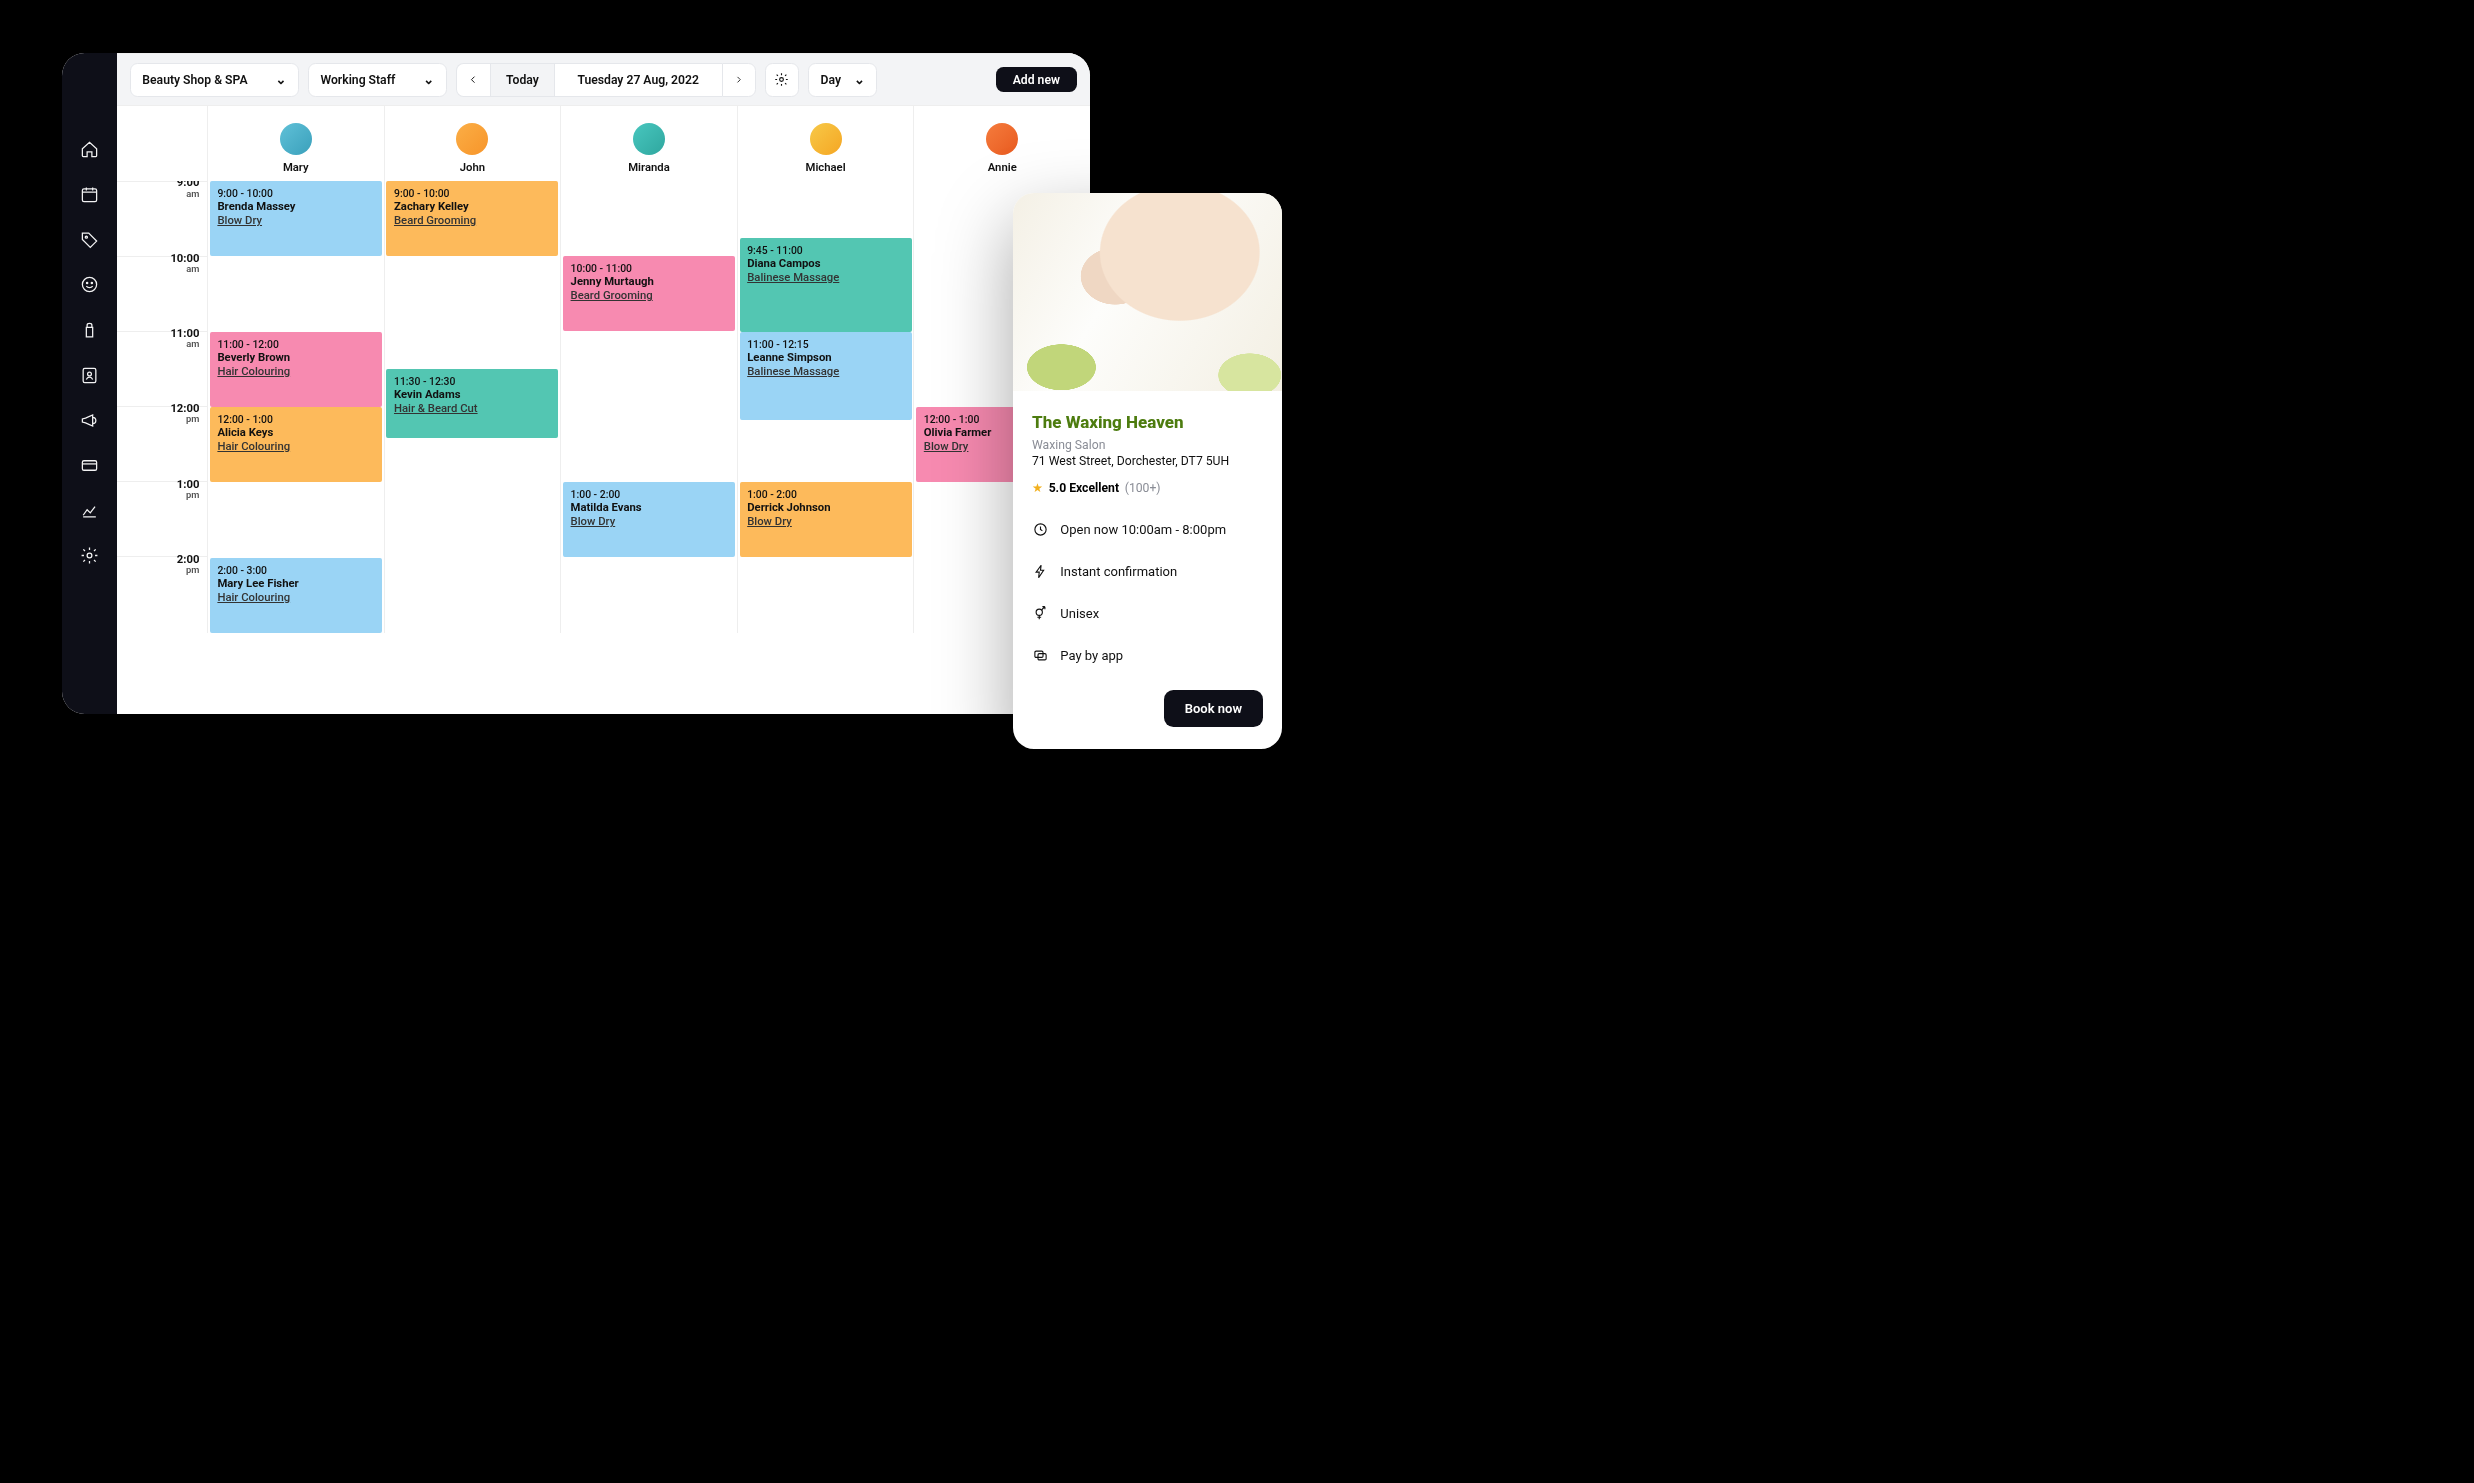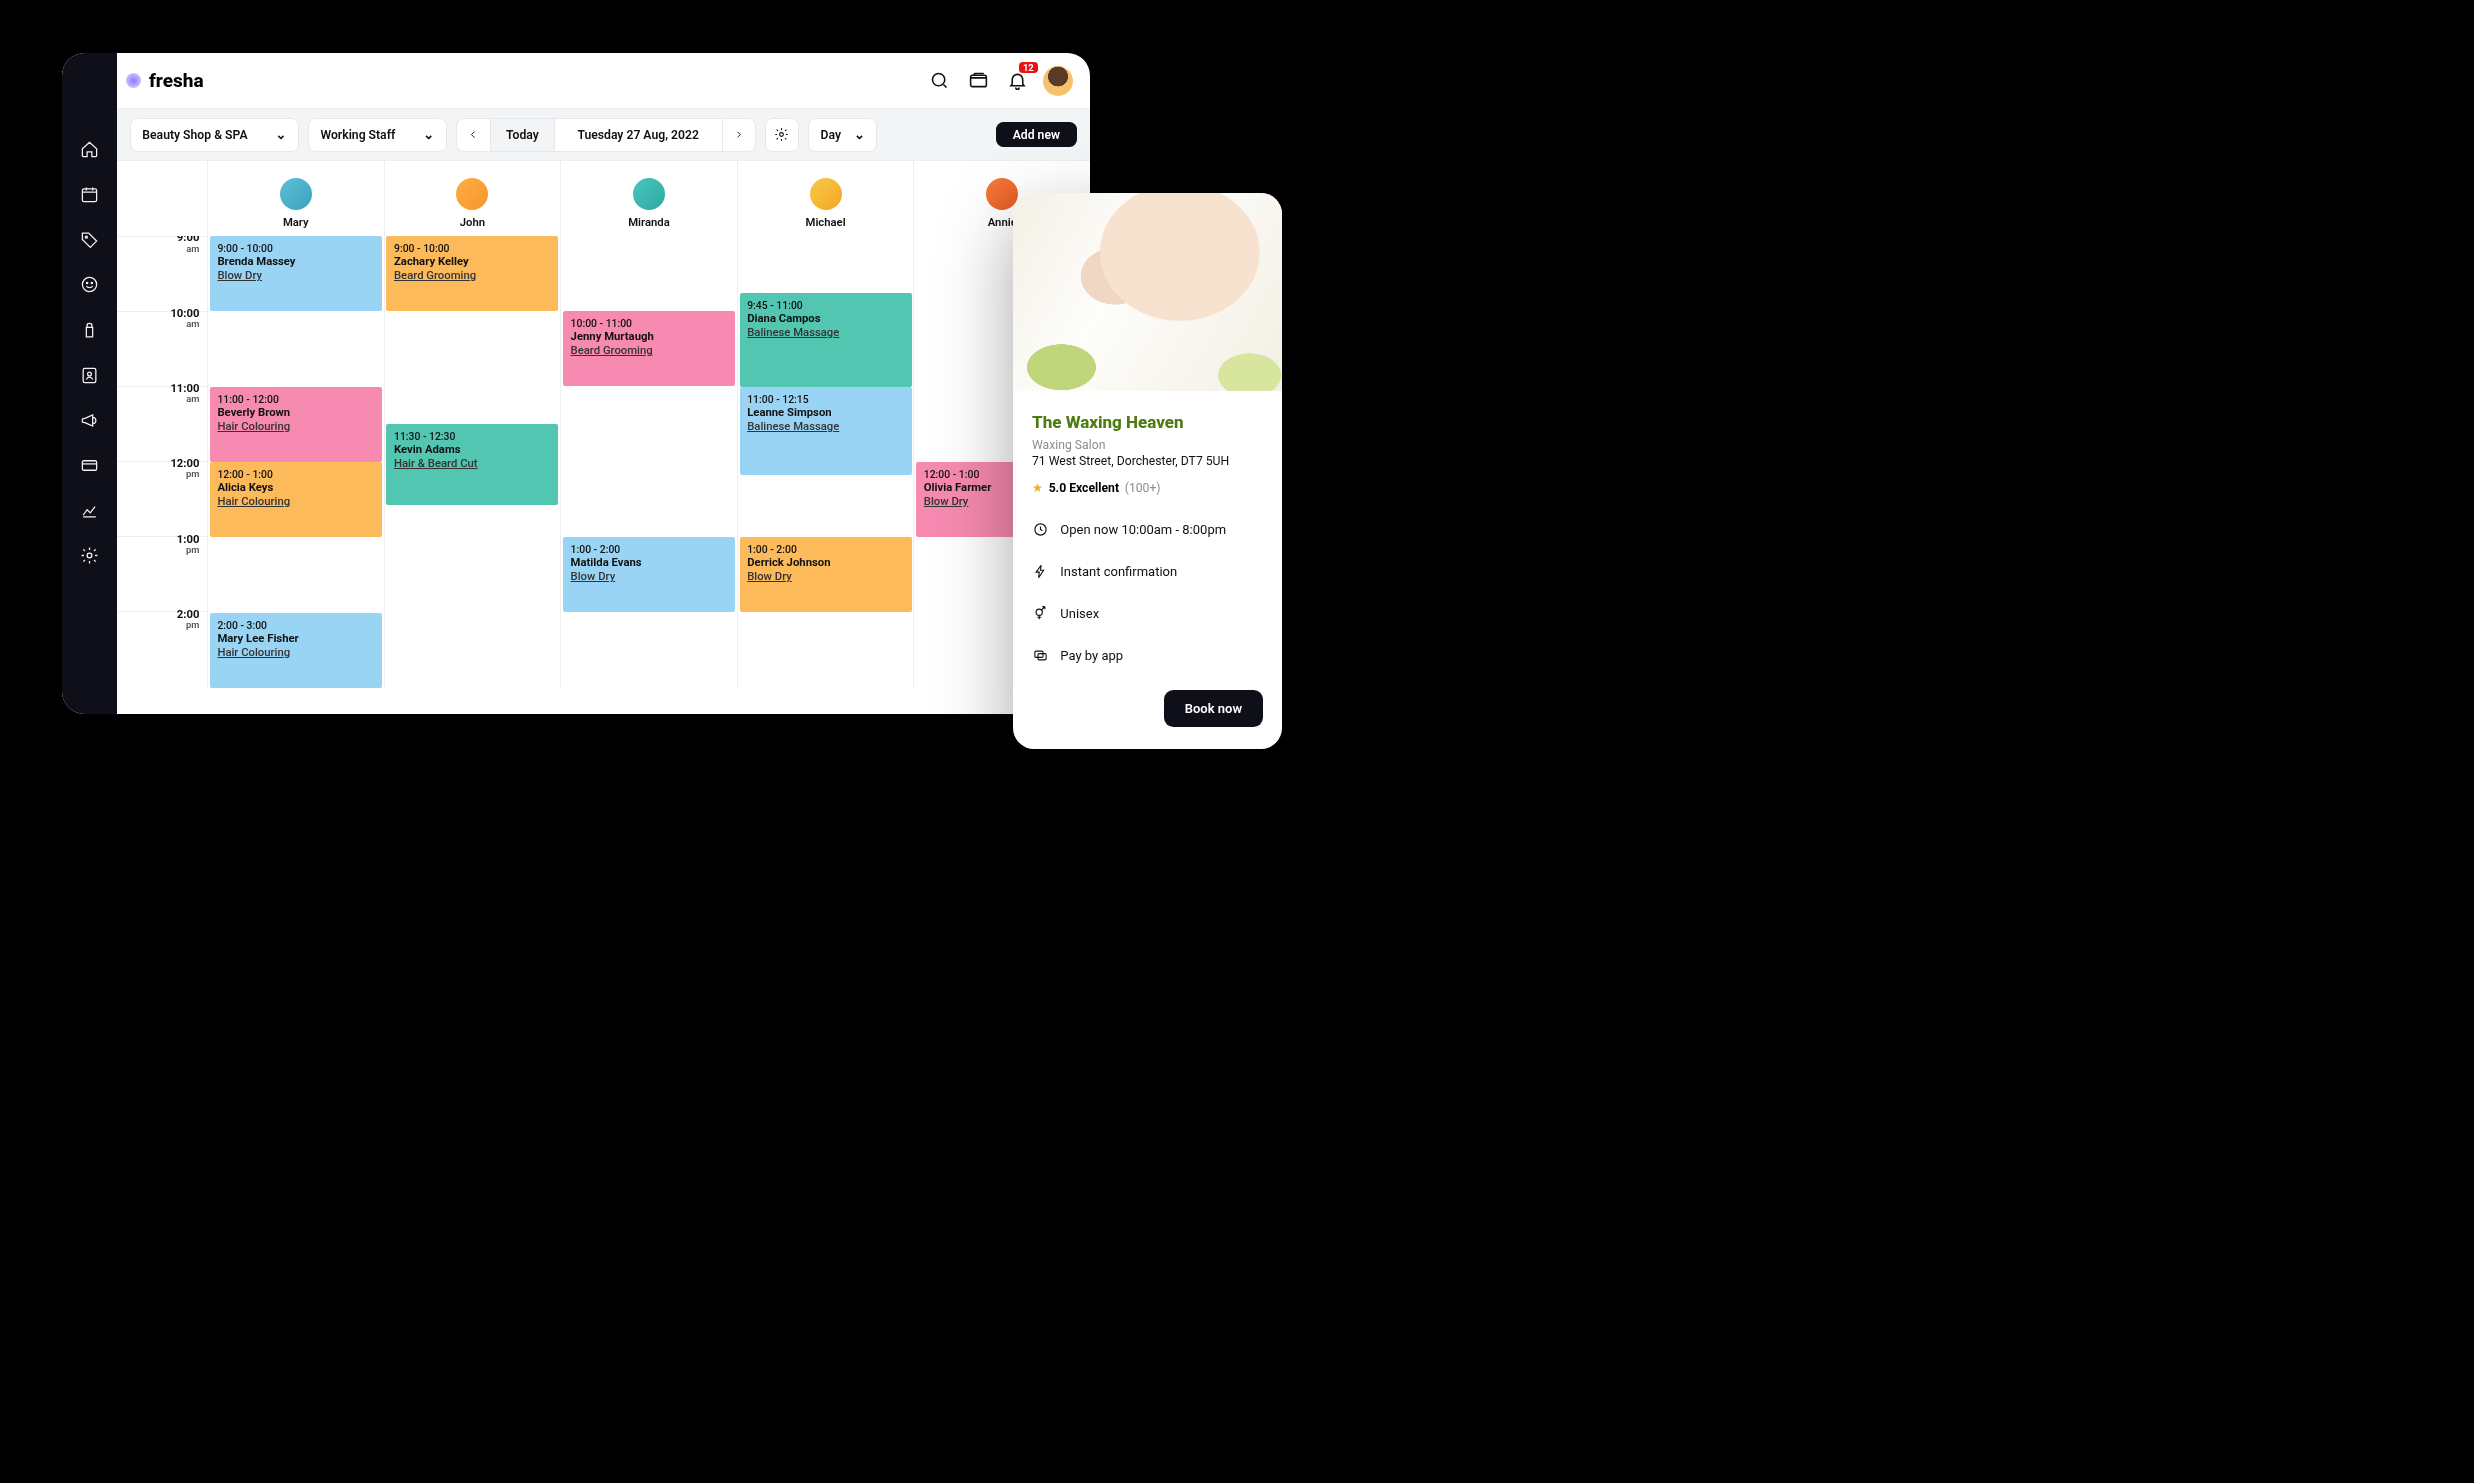--- a/index.html
+++ b/index.html
@@ -202,33 +202,6 @@
   </div>
 
   <div class="content">
-    <div class="topbar">
-      <div class="brand">
-        <span class="brand-logo"></span>
-        <span>fresha</span>
-      </div>
-      <div class="topbar-right">
-        <div class="icon-btn">
-            <svg width="21" height="21" viewBox="0 0 24 24" fill="none" stroke="currentColor" stroke-width="1.8">
-              <circle cx="11" cy="11" r="7"></circle>
-              <path d="m20 20-3.5-3.5"></path>
-            </svg>
-          </div>
-        <div class="icon-btn">
-            <svg width="21" height="21" viewBox="0 0 24 24" fill="none" stroke="currentColor" stroke-width="1.8">
-              <rect x="3" y="6" width="18" height="13" rx="2"></rect>
-              <path d="M3 9h18M7 6V5a1 1 0 0 1 1-1h10"></path>
-            </svg>
-          </div>
-        <div class="icon-btn">
-          <svg width="21" height="21" viewBox="0 0 24 24" fill="none" stroke="currentColor" stroke-width="1.8">
-              <path d="M6 16V11a6 6 0 1 1 12 0v5l1.5 2h-15zM10 20a2 2 0 0 0 4 0"></path>
-            </svg>
-          <span class="badge">12</span>
-        </div>
-        <span class="avatar user-photo"></span>
-      </div>
-    </div>
 
     <div class="toolbar">
       <div class="pill">

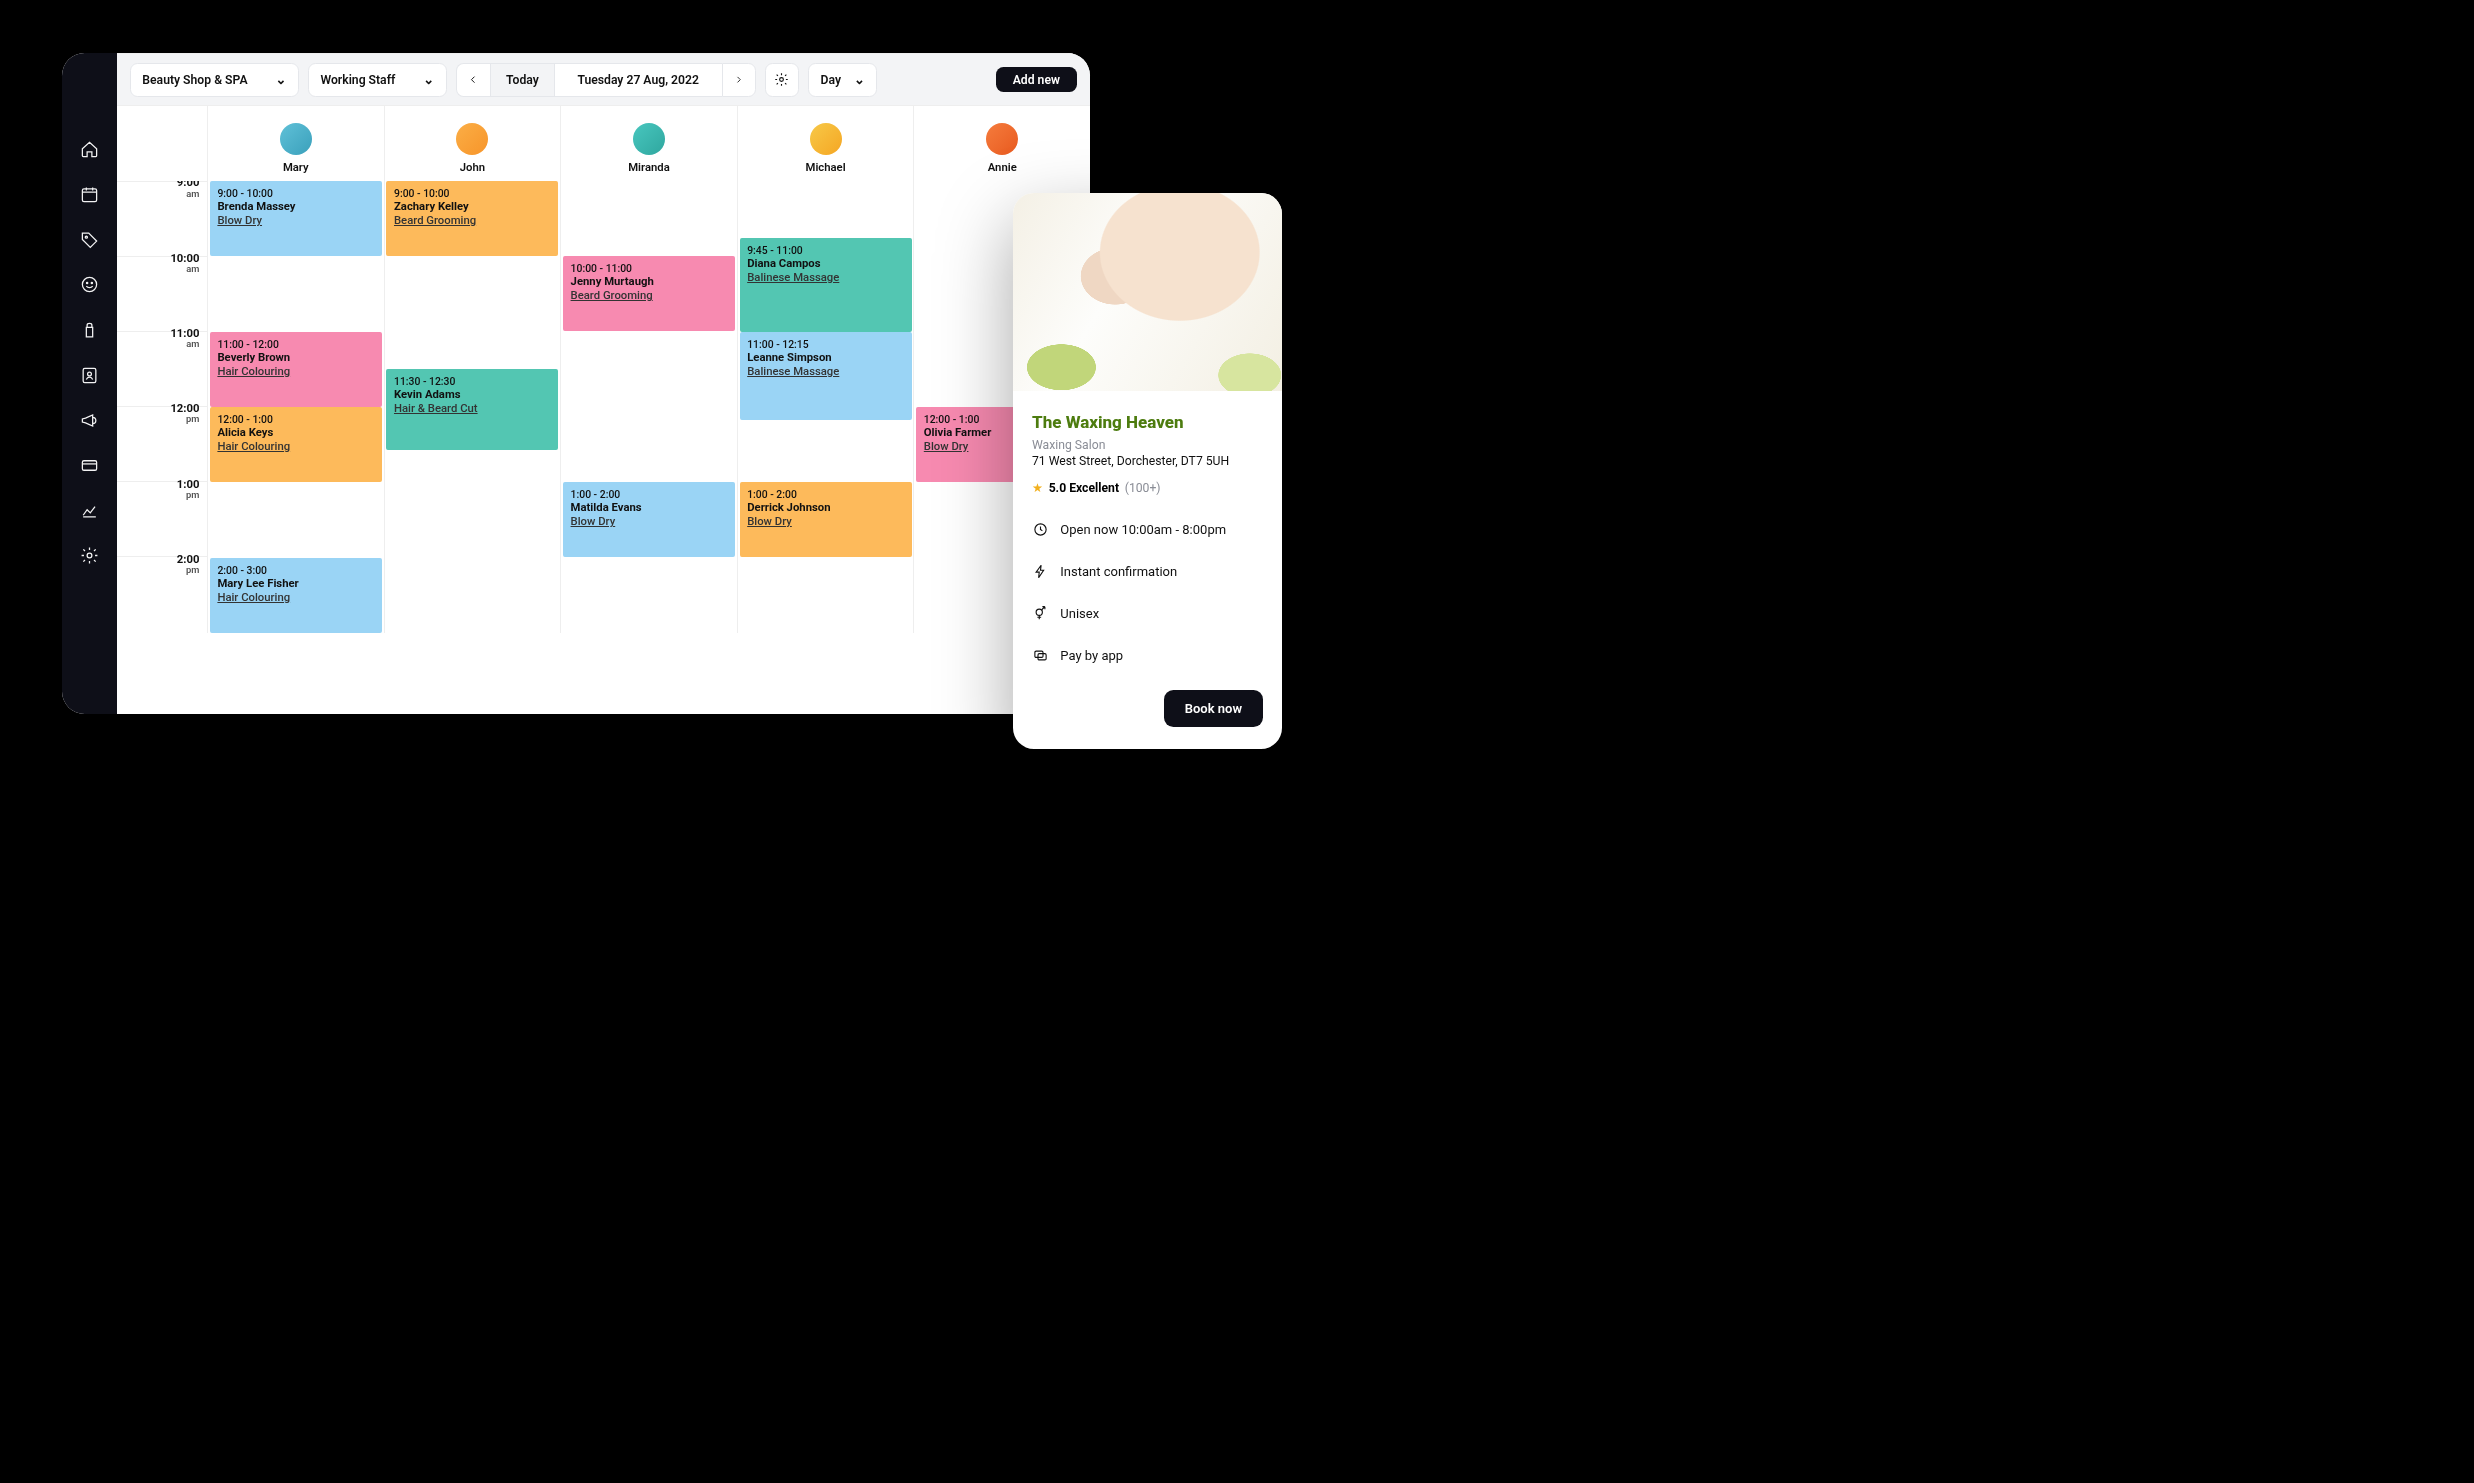--- a/index.html
+++ b/index.html
@@ -308,7 +308,7 @@
               <div class="client">Zachary Kelley</div>
               <div class="svc">Beard Grooming</div>
             </div>
-            <div class="appt c-teal" style="top: 188px; height: 81px;">
+            <div class="appt c-teal" style="top: 188px; height: 69px;">
               <div class="time">11:30 - 12:30</div>
               <div class="client">Kevin Adams</div>
               <div class="svc">Hair &amp; Beard Cut</div>

